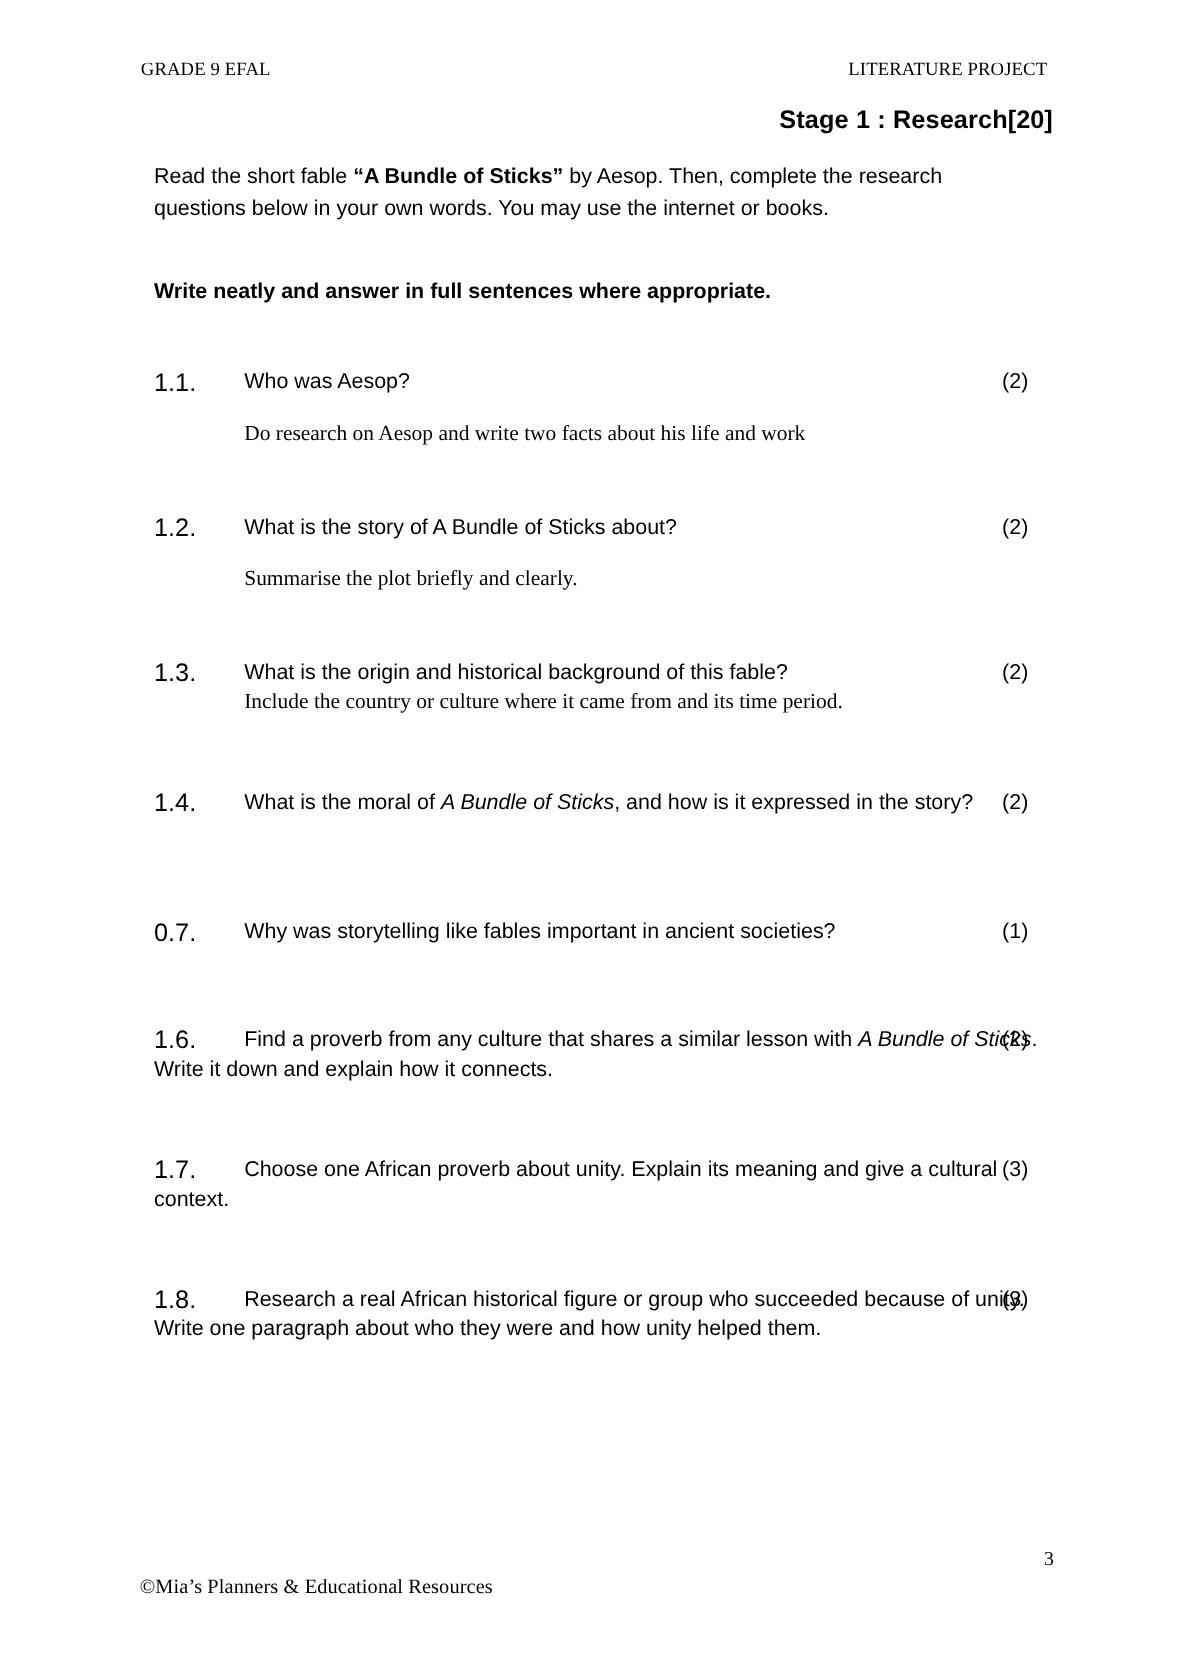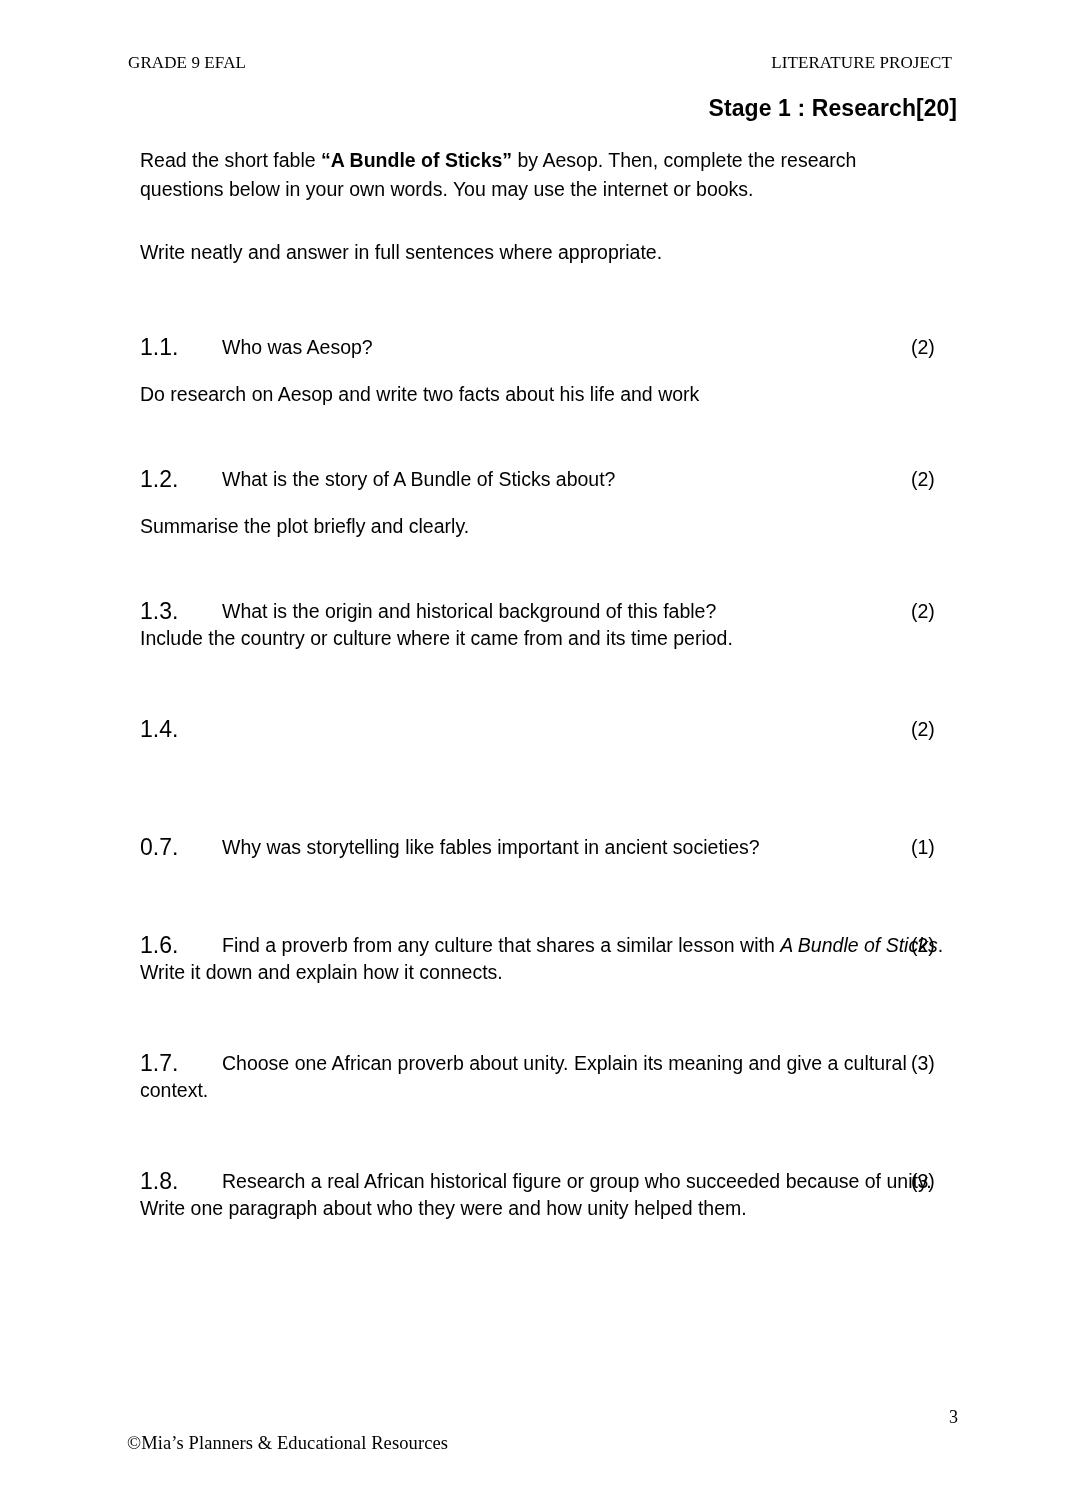--- a/index.html
+++ b/index.html
@@ -67,7 +67,7 @@
     line-height: 29px;
   }
   .intro-1 { top: 146px; }
-  .intro-2 { top: 238px; }
+  .intro-2 { top: 251px; font-weight: bold; }
   .intro b { font-weight: bold; }
 
   

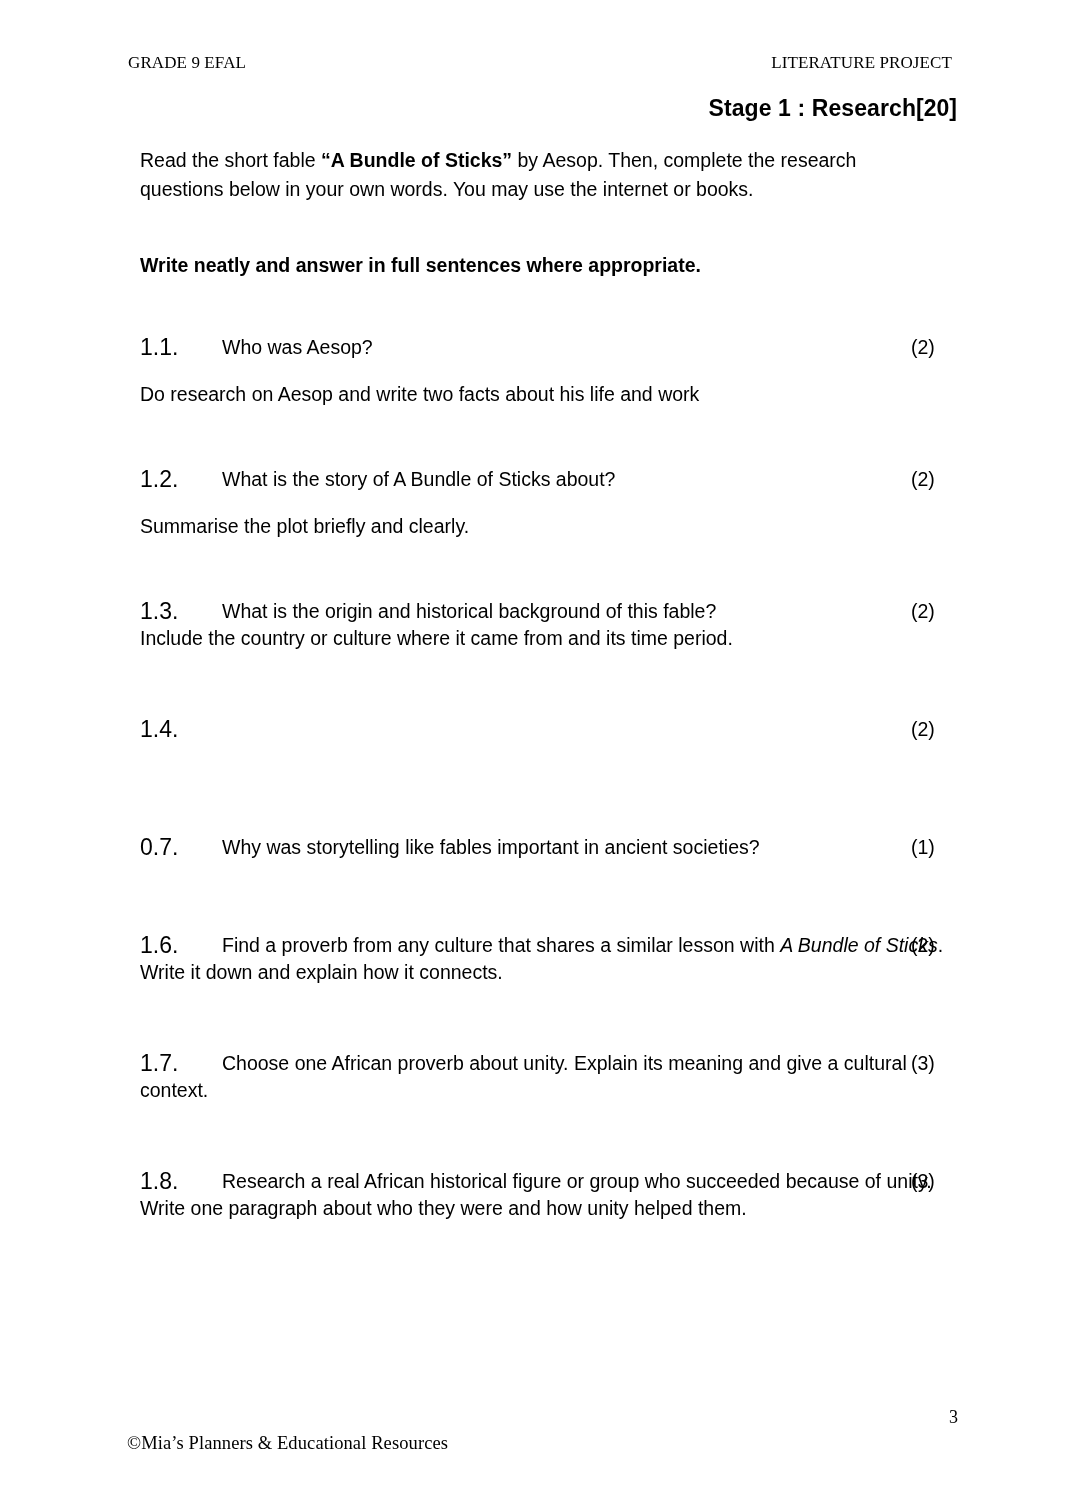--- a/index.html
+++ b/index.html
@@ -102,7 +102,9 @@
     text-align: left;
   }
   .q-sub {
+    margin-left: 82px;
     width: 650px;
+    font-family: Liberation Serif, serif;
   }
   .q-sub.gap { margin-top: 20px; }
   .q i { font-style: italic; }

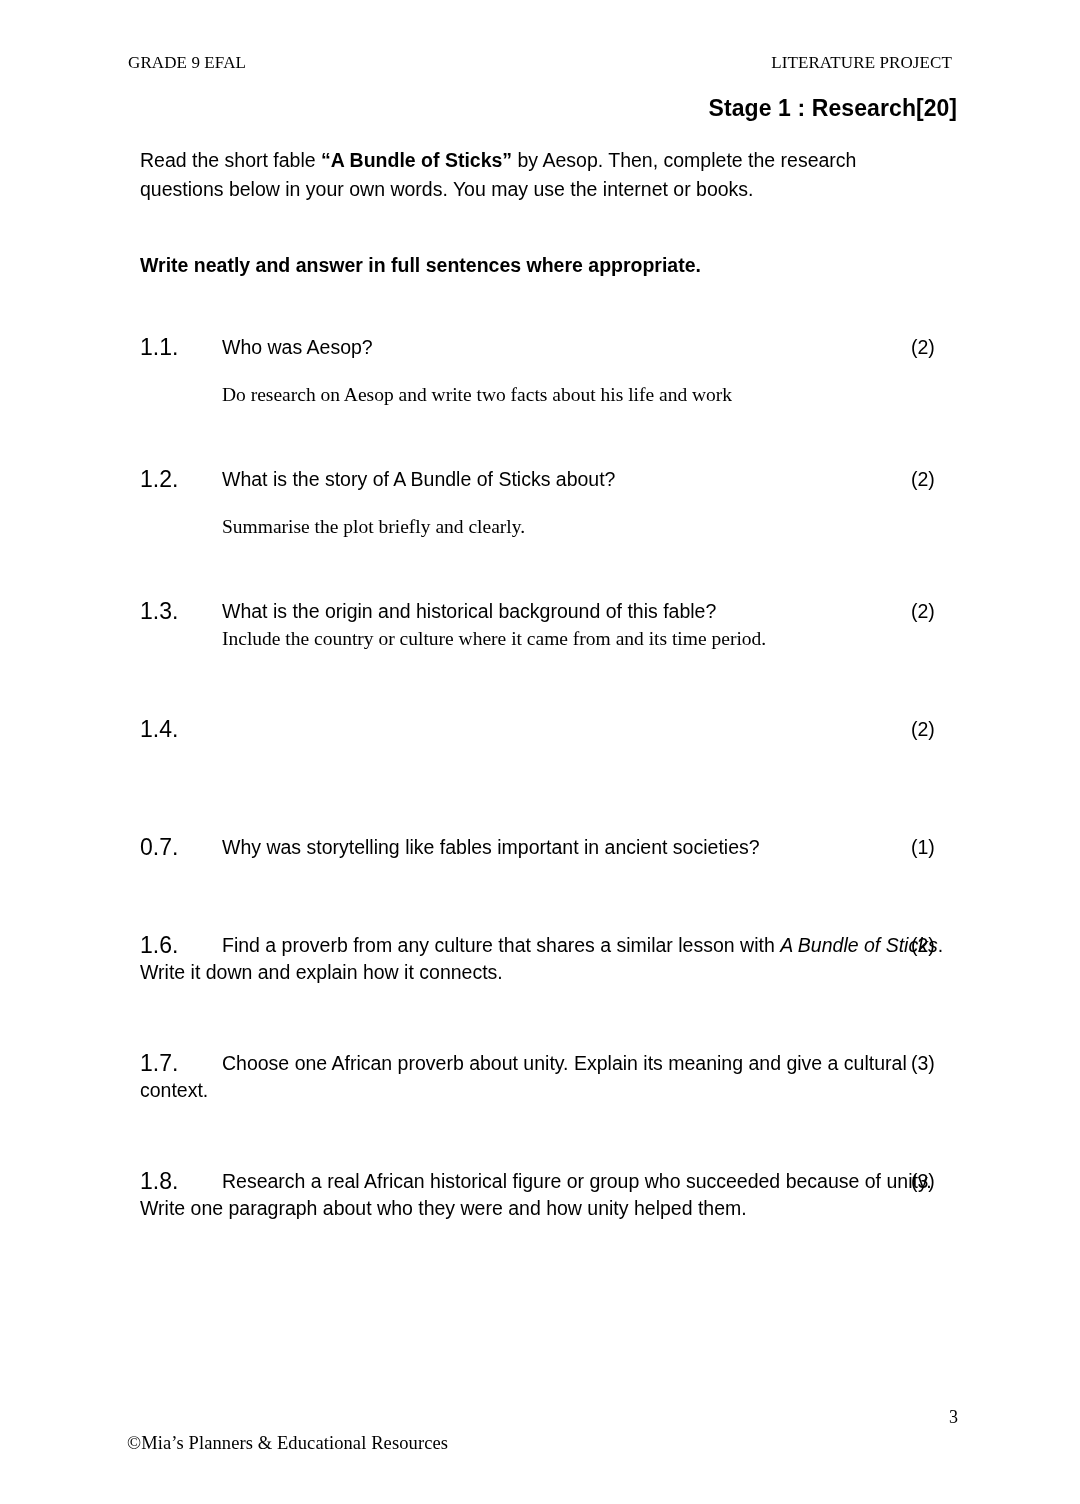--- a/index.html
+++ b/index.html
@@ -175,6 +175,7 @@
   <div class="q" style="top:716px">
     <div class="q-line">
       <span class="q-num">1.4.</span>
+      <span class="q-body"><span>What is the moral of </span><i>A Bundle of Sticks</i><span>, and how is it expressed in the story?</span></span>
       <span class="q-marks">(2)</span>
     </div>
   </div>

